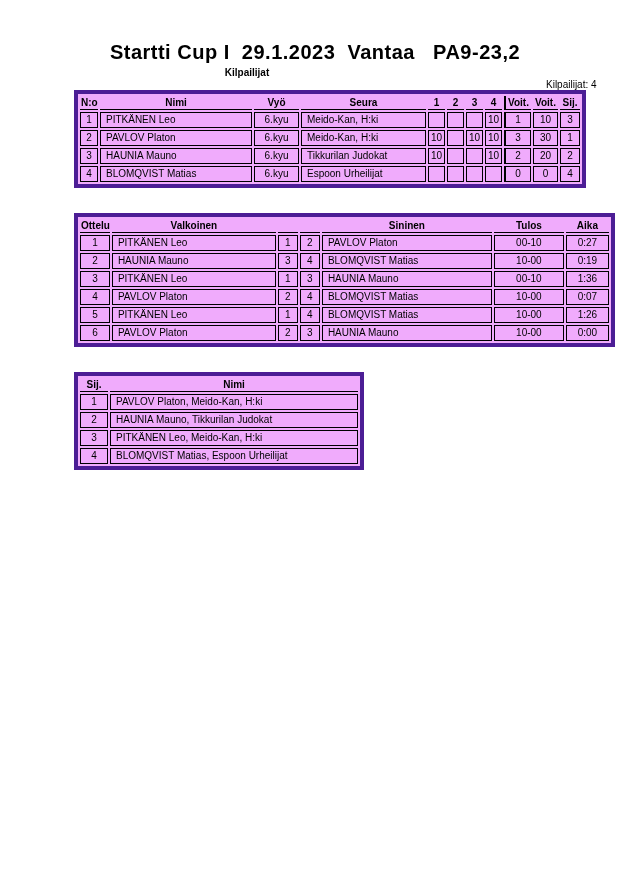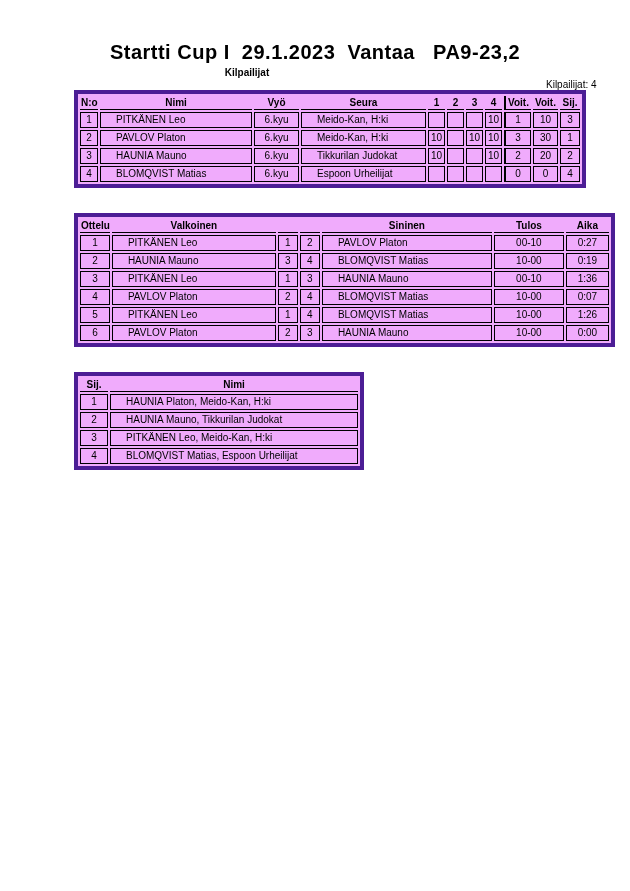--- a/index.html
+++ b/index.html
@@ -70,7 +70,7 @@
     font-weight: normal;
   }
   .c { text-align: center; }
-  .l { text-align: left; padding-left: 15px; }
+  .l { text-align: left; padding-left: 5px; }
   th.l { padding-left: 1px; }
   .bL { border-left: 2px solid #000000; }
 </style>

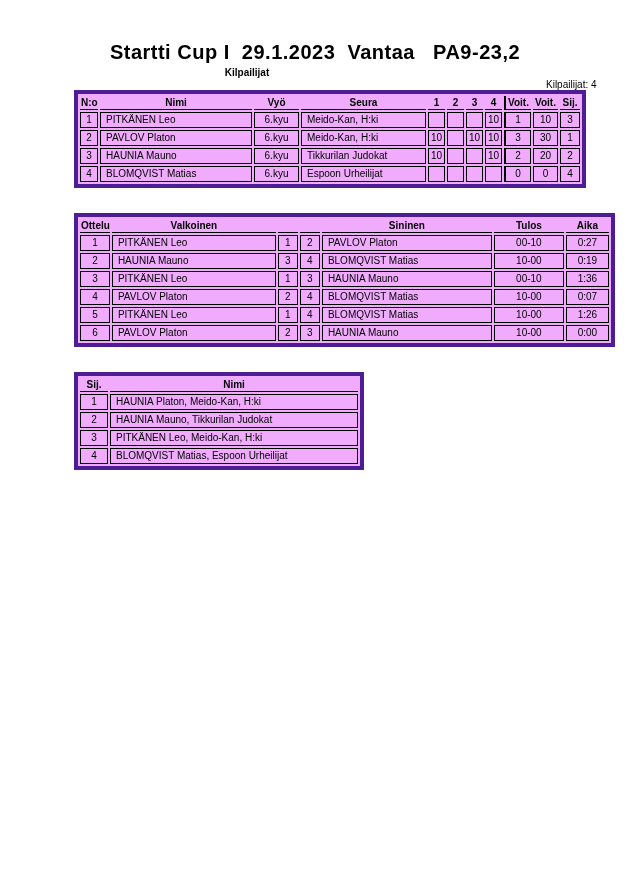--- a/index.html
+++ b/index.html
@@ -269,7 +269,7 @@
       <tbody>
         <tr>
           <td class="c">1</td>
-          <td class="l">HAUNIA Platon, Meido-Kan, H:ki</td>
+          <td class="l">PAVLOV Platon, Meido-Kan, H:ki</td>
         </tr>
         <tr>
           <td class="c">2</td>

